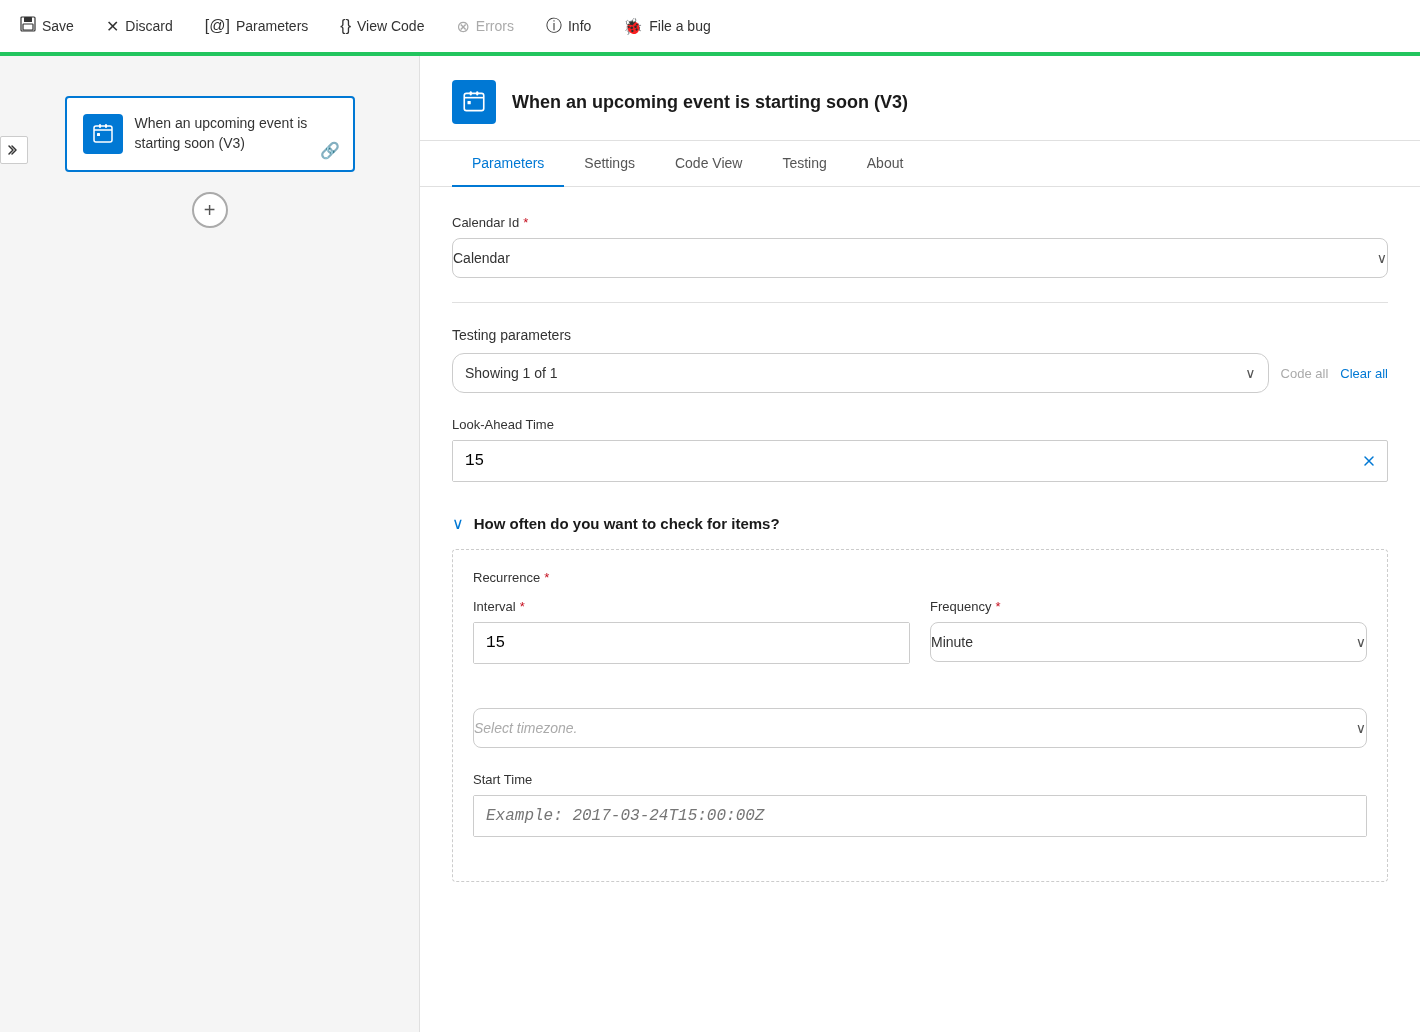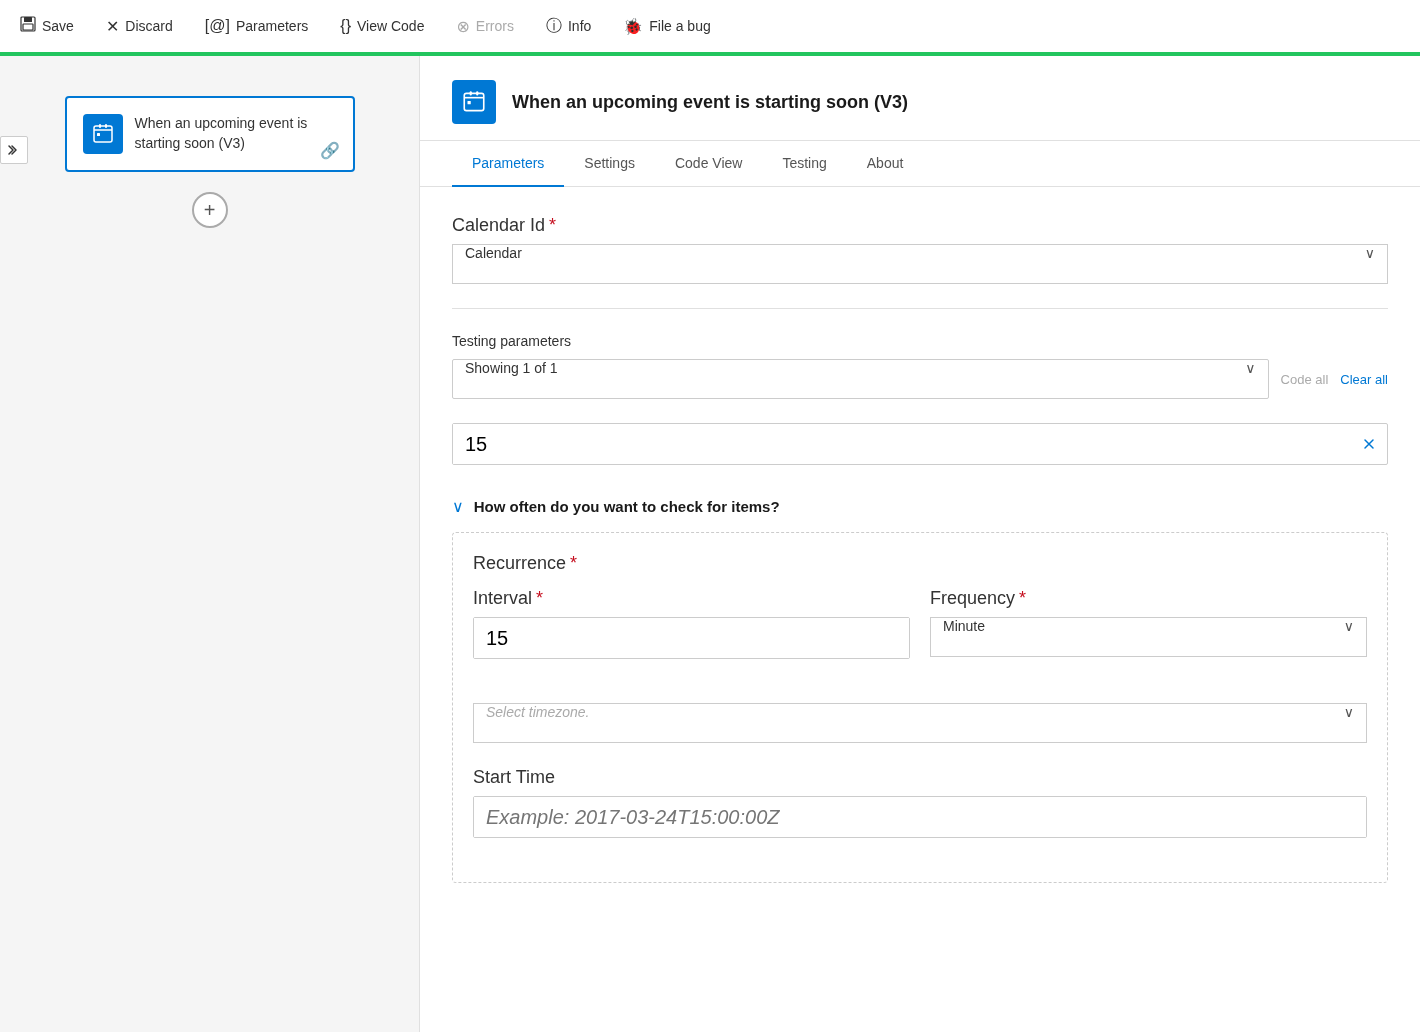--- a/index.html
+++ b/index.html
@@ -166,7 +166,7 @@
     }
 
     .field-label {
-      font-size: 18px;
+      font-size: 13px;
       color: #333;
       margin-bottom: 8px;
       display: flex;

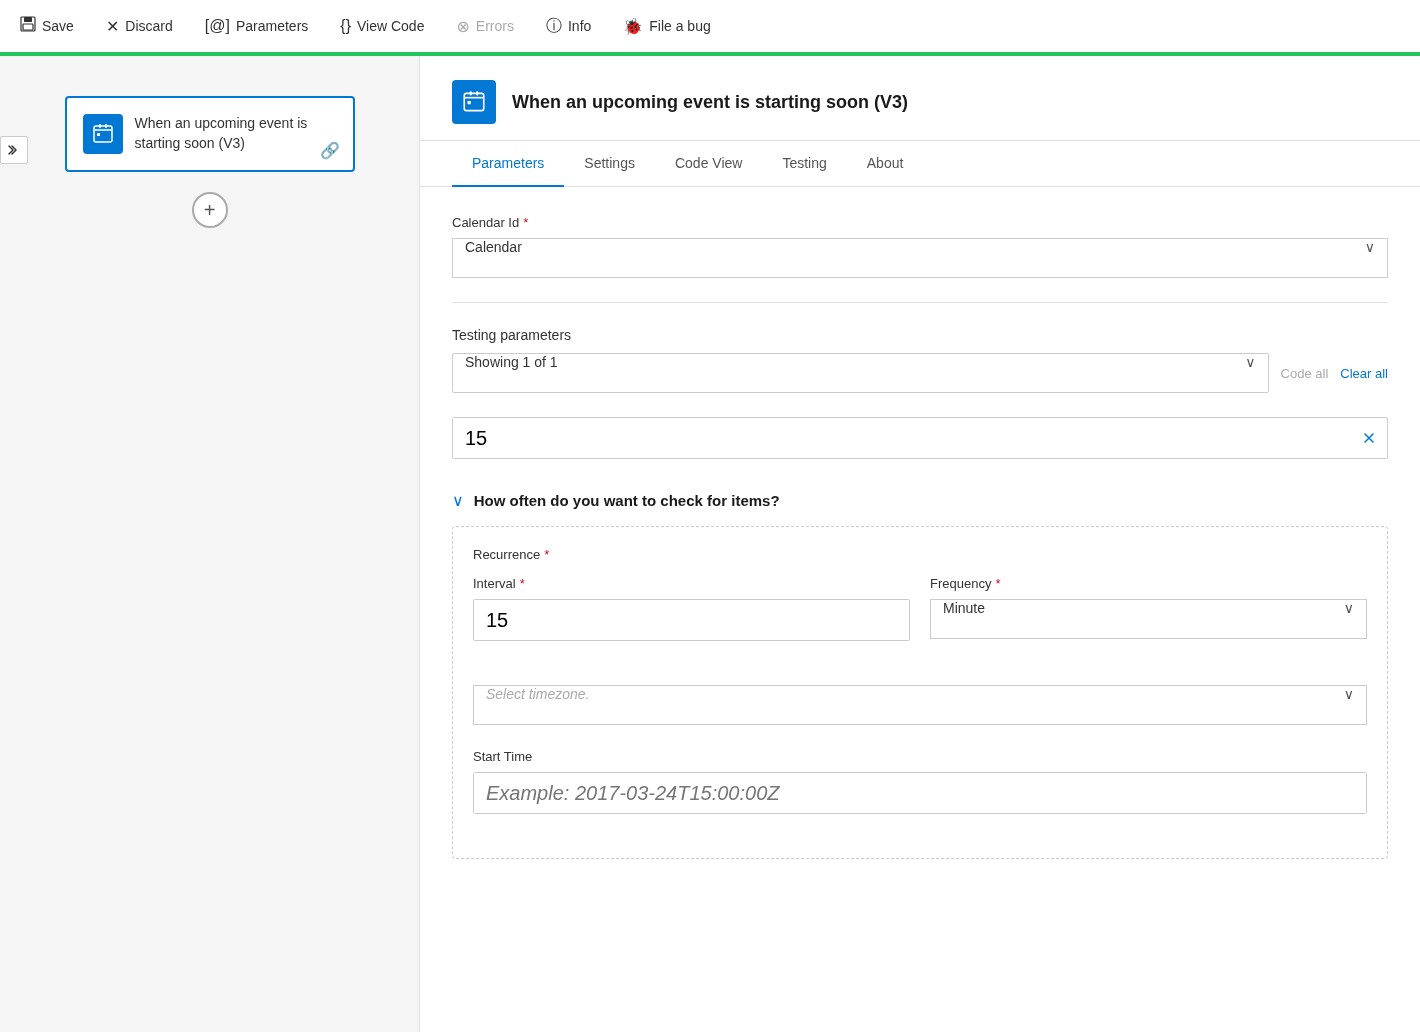--- a/index.html
+++ b/index.html
@@ -179,9 +179,10 @@
       width: 100%;
       height: 40px;
       border: 1px solid #ccc;
-      border-radius: 0;
-      padding: 0 12px;
-      display: flex;
+      border-radius: 8px;
+      padding: 0 0;
+      display: flex;
+      align-items: center;
       justify-content: space-between;
       cursor: pointer;
       background: #fff;

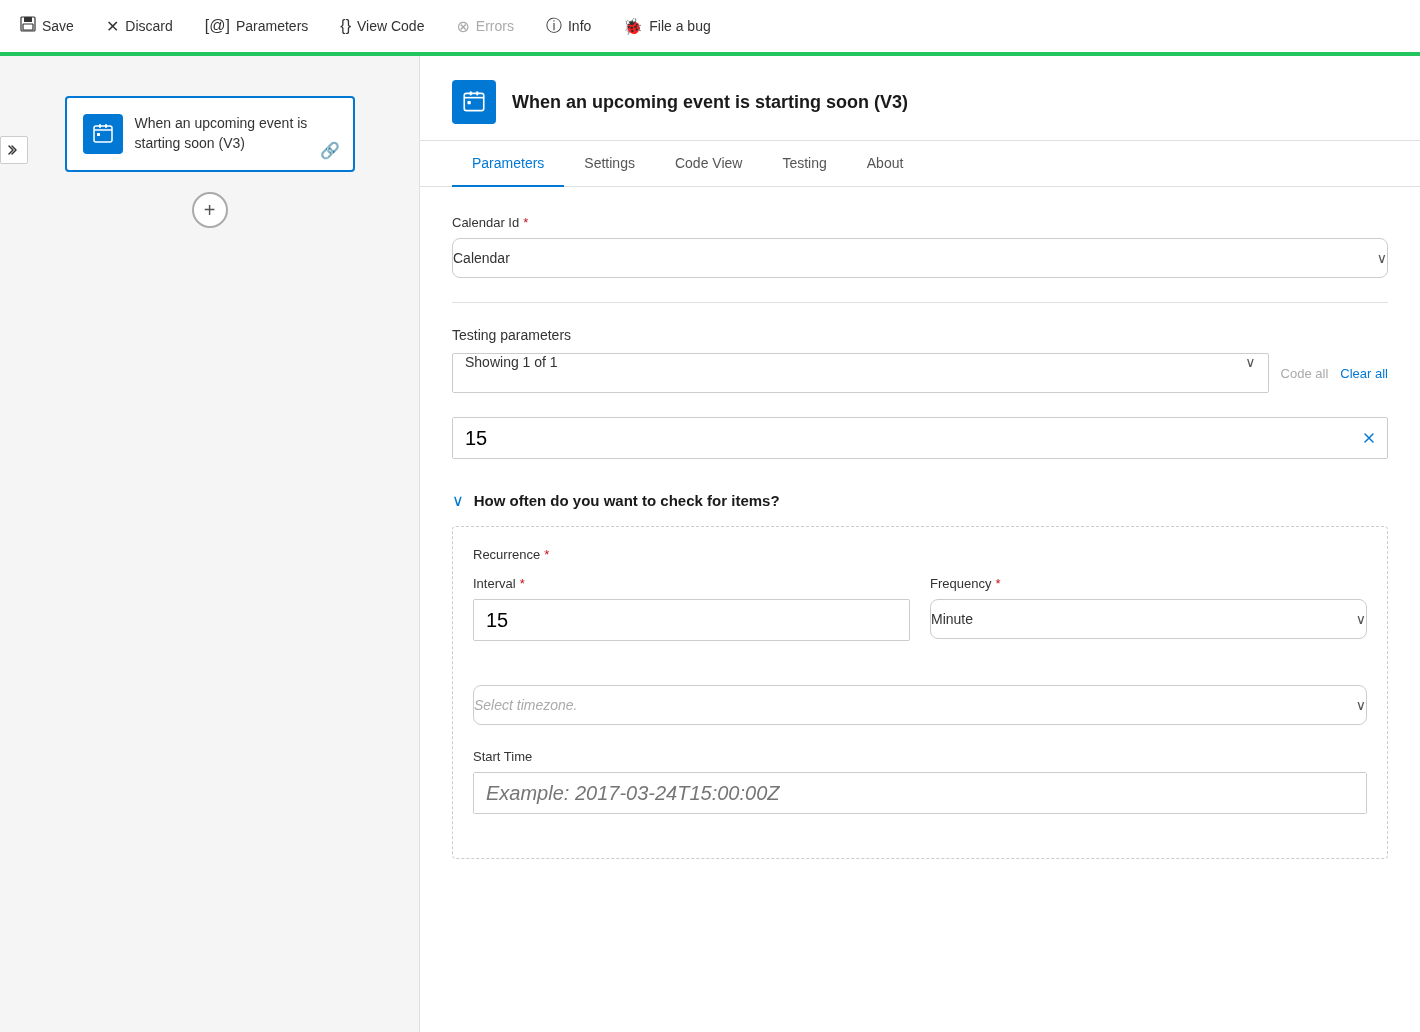--- a/index.html
+++ b/index.html
@@ -211,9 +211,10 @@
       flex: 1;
       height: 40px;
       border: 1px solid #ccc;
-      border-radius: 2px;
+      border-radius: 12px;
       padding: 0 12px;
       display: flex;
+      align-items: center;
       justify-content: space-between;
       cursor: pointer;
       background: #fff;

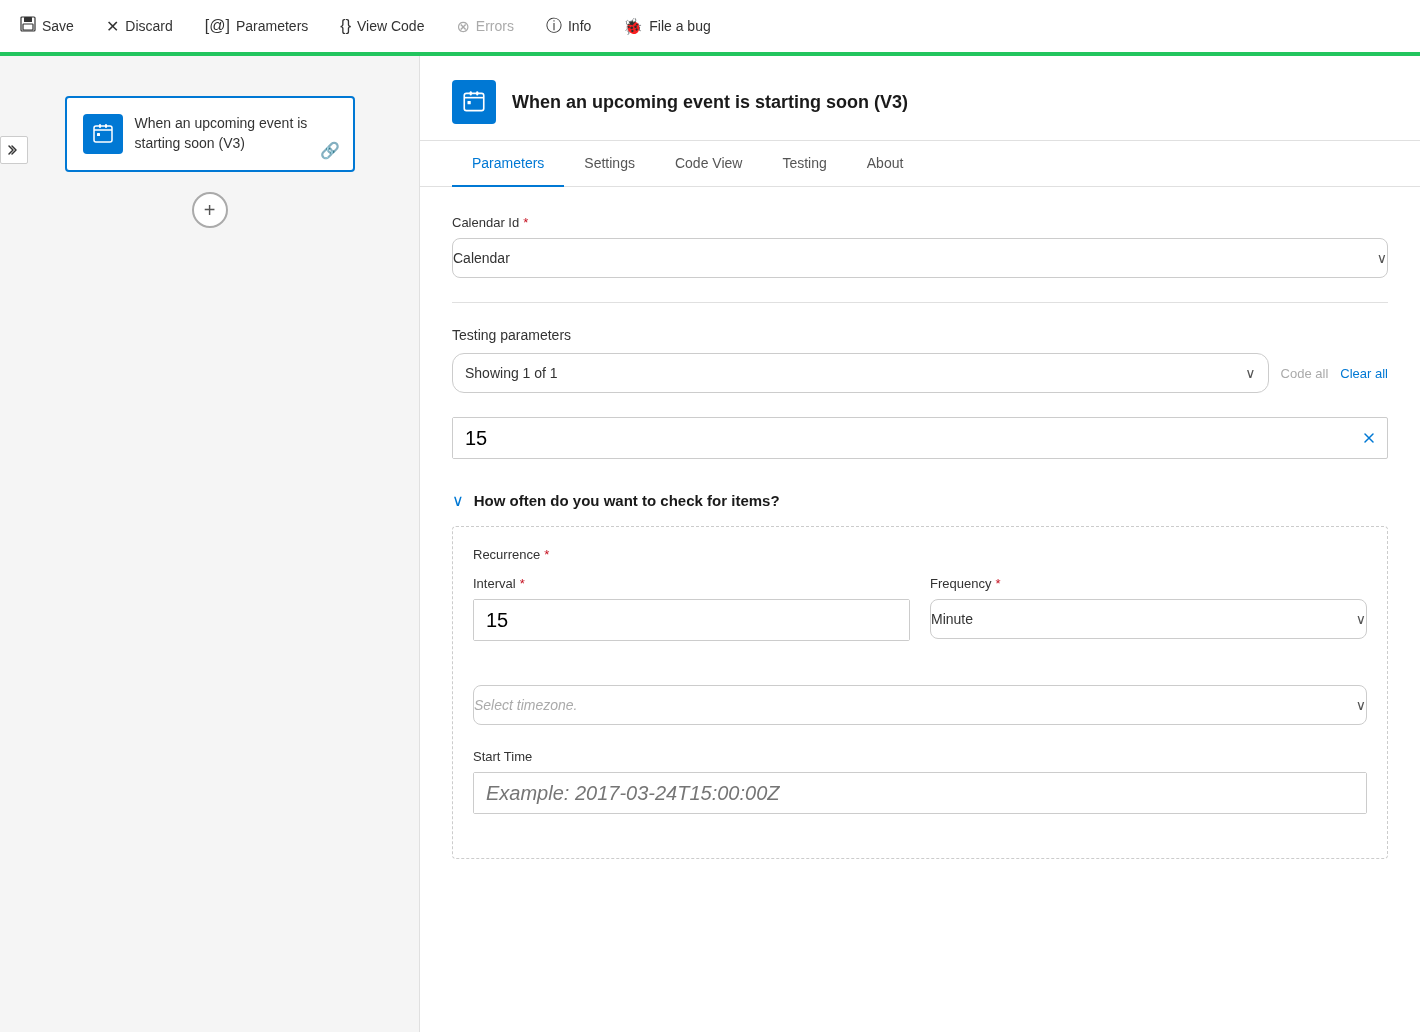--- a/index.html
+++ b/index.html
@@ -448,6 +448,7 @@
       </div>
 
       <div class="field-group">
+        <div class="field-label">Look-Ahead Time</div>
         <div class="text-input-wrapper">
           <input class="text-input" type="text" value="15" style="">
           <span class="clear-input-btn">

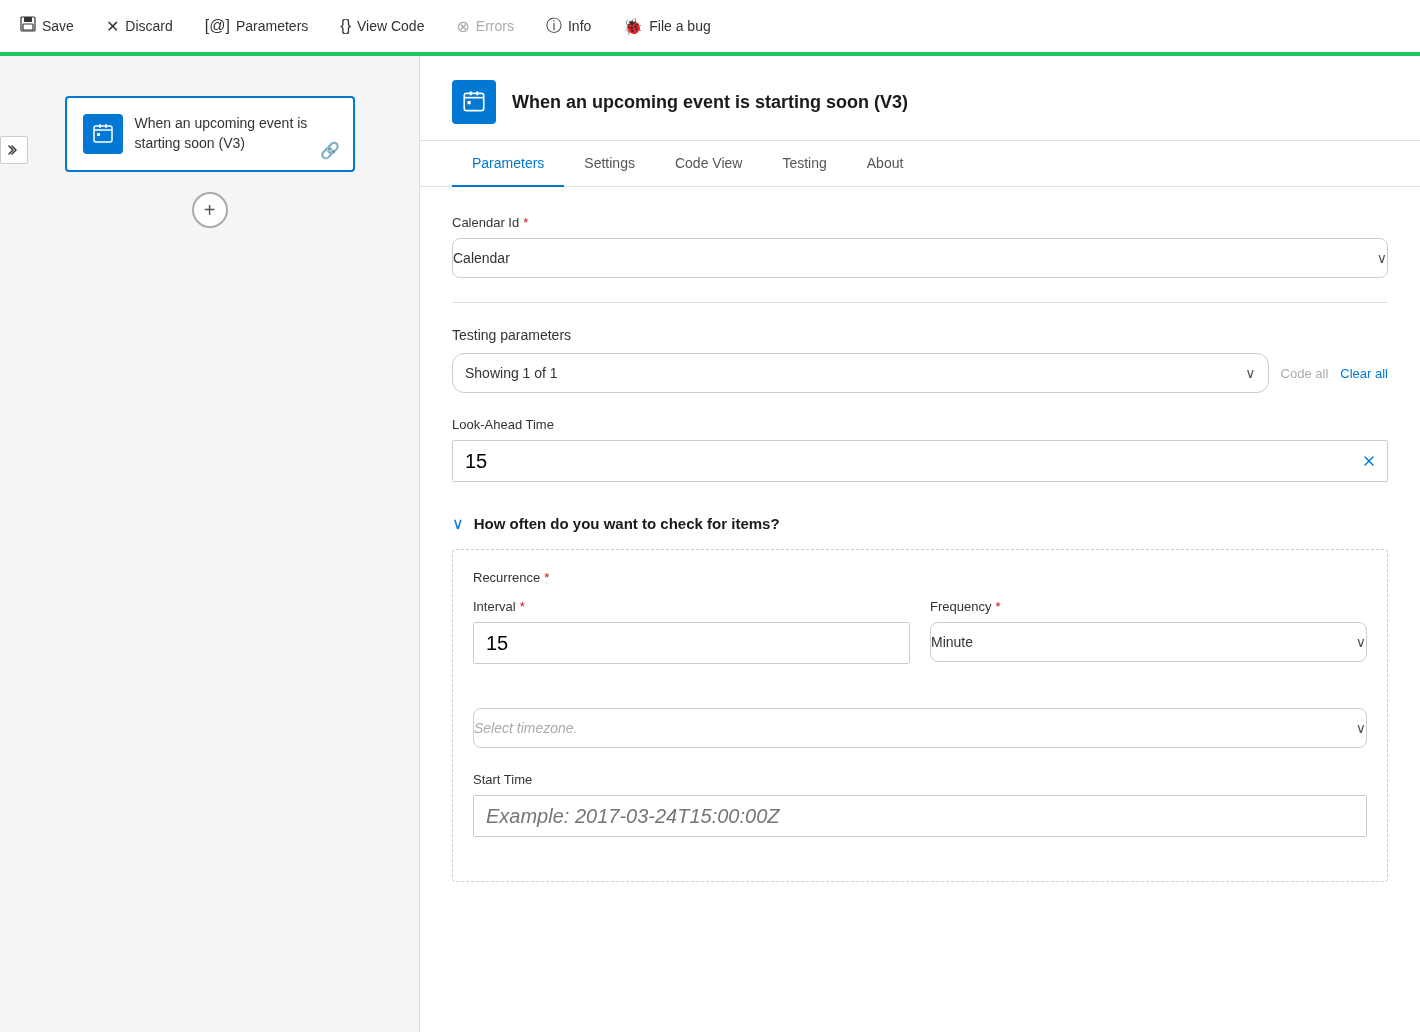--- a/index.html
+++ b/index.html
@@ -249,8 +249,8 @@
       border: none;
       outline: none;
       padding: 0 12px;
-      font-size: 20px;
-      font-family: Liberation Sans, sans-serif;
+      font-size: 16px;
+      font-family: Liberation Mono, monospace;
     }
 
     .clear-input-btn {

